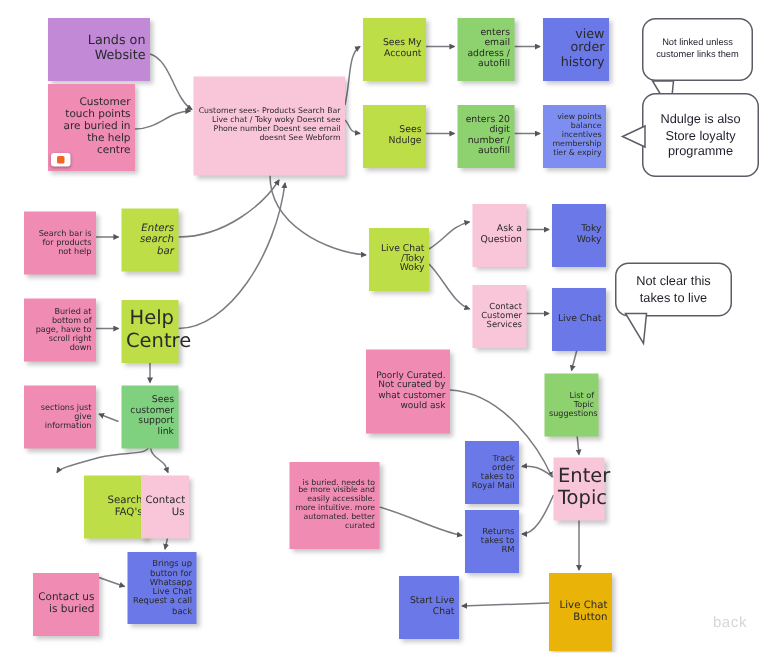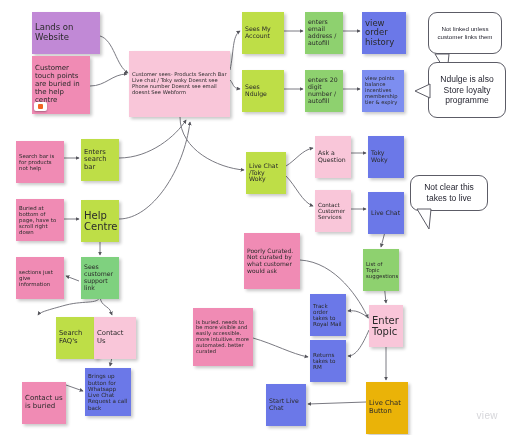--- a/index.html
+++ b/index.html
@@ -25,7 +25,7 @@
     display:flex;
     align-items:center;
     justify-content:center;
-    text-align:left;
+    text-align:right;
     padding:21px 3px;
     color:#2a2a2a;
     line-height:1.12;

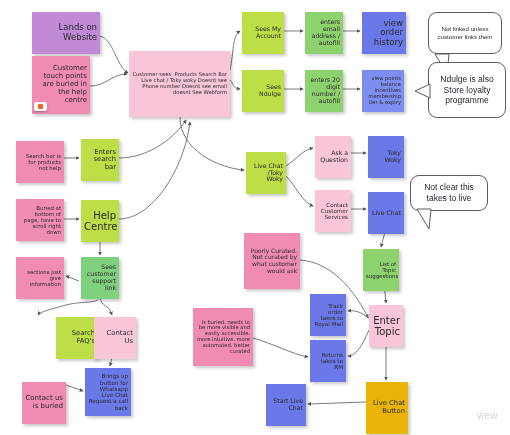--- a/index.html
+++ b/index.html
@@ -164,7 +164,7 @@
       <div class="note" style="left: 16px; top: 141px; width: 48px; height: 38px; background: rgb(240, 139, 180); font-size: 5.4px;">
         <span>Search bar is for products not help</span>
       </div>
-      <div class="note" style="left: 81px; top: 139px; width: 38px; height: 38px; background: rgb(190, 222, 71); font-size: 6.8px;">
+      <div class="note" style="left: 81px; top: 139px; width: 38px; height: 38px; background: rgb(190, 222, 71); font-size: 6.8px; font-style: italic;">
         <span>Enters search bar</span>
       </div>
       <div class="note" style="left: 16px; top: 199px; width: 48px; height: 42px; background: rgb(240, 139, 180); font-size: 5.4px;">

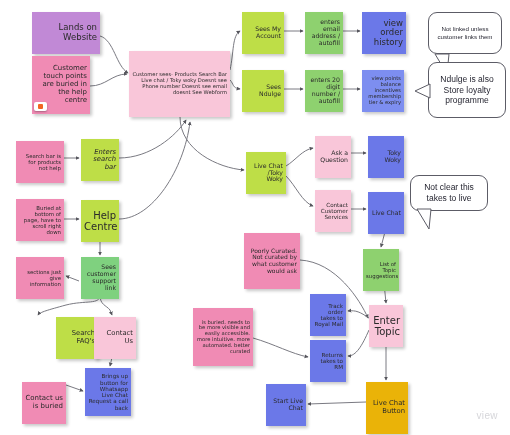--- a/index.html
+++ b/index.html
@@ -170,7 +170,7 @@
       <div class="note" style="left: 16px; top: 199px; width: 48px; height: 42px; background: rgb(240, 139, 180); font-size: 5.4px;">
         <span>Buried at bottom of page, have to scroll right down</span>
       </div>
-      <div class="note" style="left: 81px; top: 200px; width: 38px; height: 38px; background: rgb(190, 222, 71); font-size: 10px;">
+      <div class="note" style="left: 81px; top: 200px; width: 38px; height: 38px; background: rgb(190, 222, 71); font-size: 13px;">
         <span>Help Centre</span>
       </div>
       <div class="note" style="left: 16px; top: 257px; width: 48px; height: 30px; background: rgb(240, 139, 180); font-size: 5.4px;">

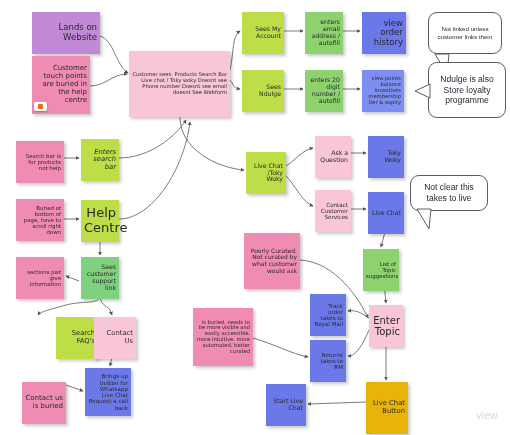--- a/index.html
+++ b/index.html
@@ -230,7 +230,7 @@
       <div class="note" style="left: 363px; top: 249px; width: 36px; height: 34px; background: rgb(142, 209, 111); font-size: 5.4px;">
         <span>List of Topic suggestions</span>
       </div>
-      <div class="note" style="left: 369px; top: 305px; width: 34px; height: 24px; background: rgb(249, 198, 217); font-size: 10px;">
+      <div class="note" style="left: 369px; top: 305px; width: 34px; height: 24px; background: rgb(249, 198, 217); font-size: 13px;">
         <span>Enter Topic</span>
       </div>
       <div class="note" style="left: 193px; top: 308px; width: 60px; height: 58px; background: rgb(240, 139, 180); font-size: 5.2px;">

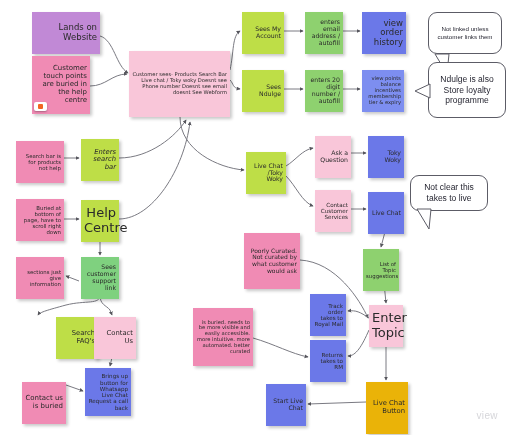--- a/index.html
+++ b/index.html
@@ -182,7 +182,7 @@
       <div class="note" style="left: 16px; top: 317px; width: 42px; height: 40px; background: rgb(190, 222, 71); font-size: 6.8px; margin-left: 40px;">
         <span>Search FAQ's</span>
       </div>
-      <div class="note" style="left: 94px; top: 317px; width: 42px; height: 36px; background: rgb(249, 198, 217); font-size: 6.8px;">
+      <div class="note" style="left: 94px; top: 317px; width: 32px; height: 36px; background: rgb(249, 198, 217); font-size: 6.8px;">
         <span>Contact Us</span>
       </div>
       <div class="note" style="left: 22px; top: 368px; width: 44px; height: 42px; background: rgb(240, 139, 180); font-size: 7px; margin-top: 14px;">

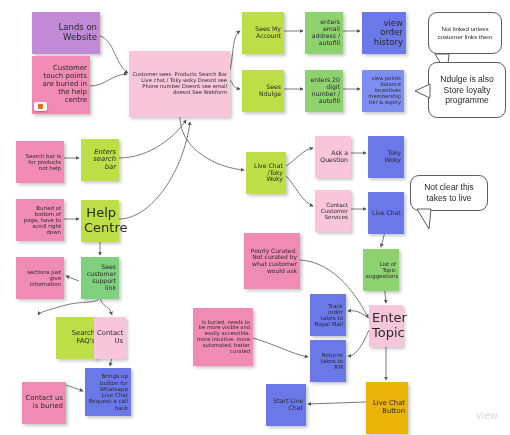--- a/index.html
+++ b/index.html
@@ -271,7 +271,7 @@
       </div>
     </div>
 
-  <div id="watermark">view</div>
+  <div id="watermark">back</div>
 <div class="badge" style="left: 34px; top: 102px; width: 13px; height: 9px;">
       <span class="dot"></span>
     </div>

